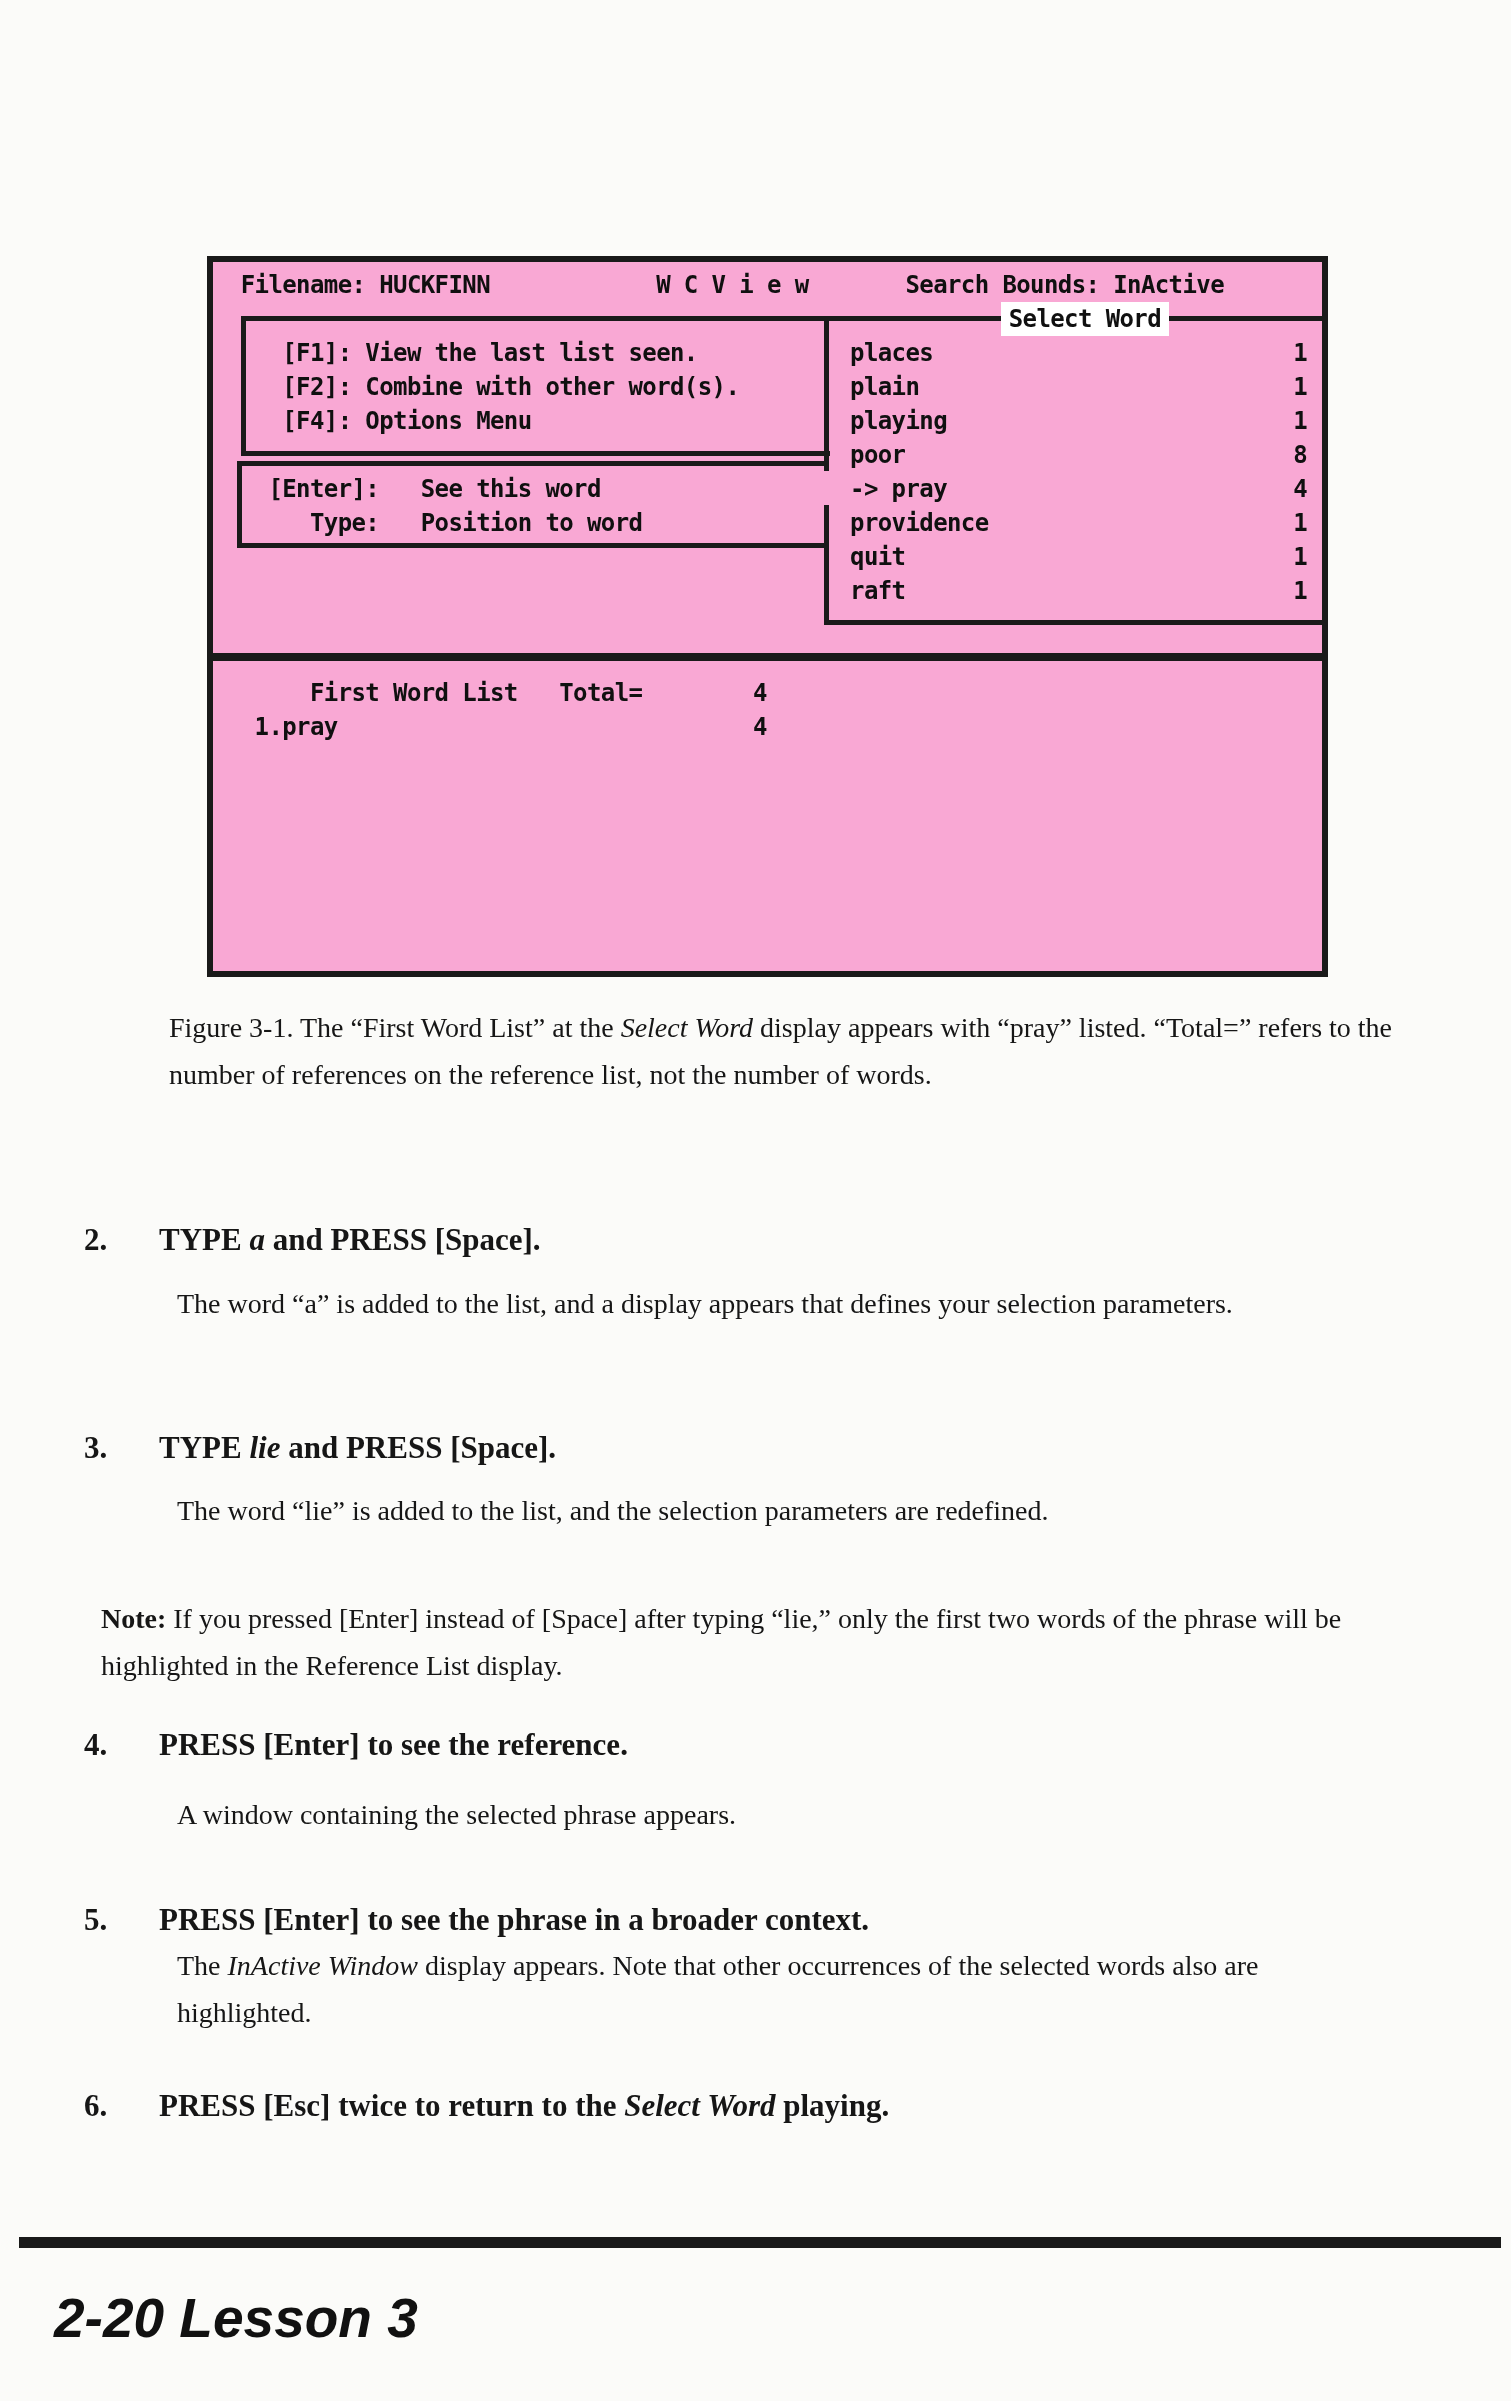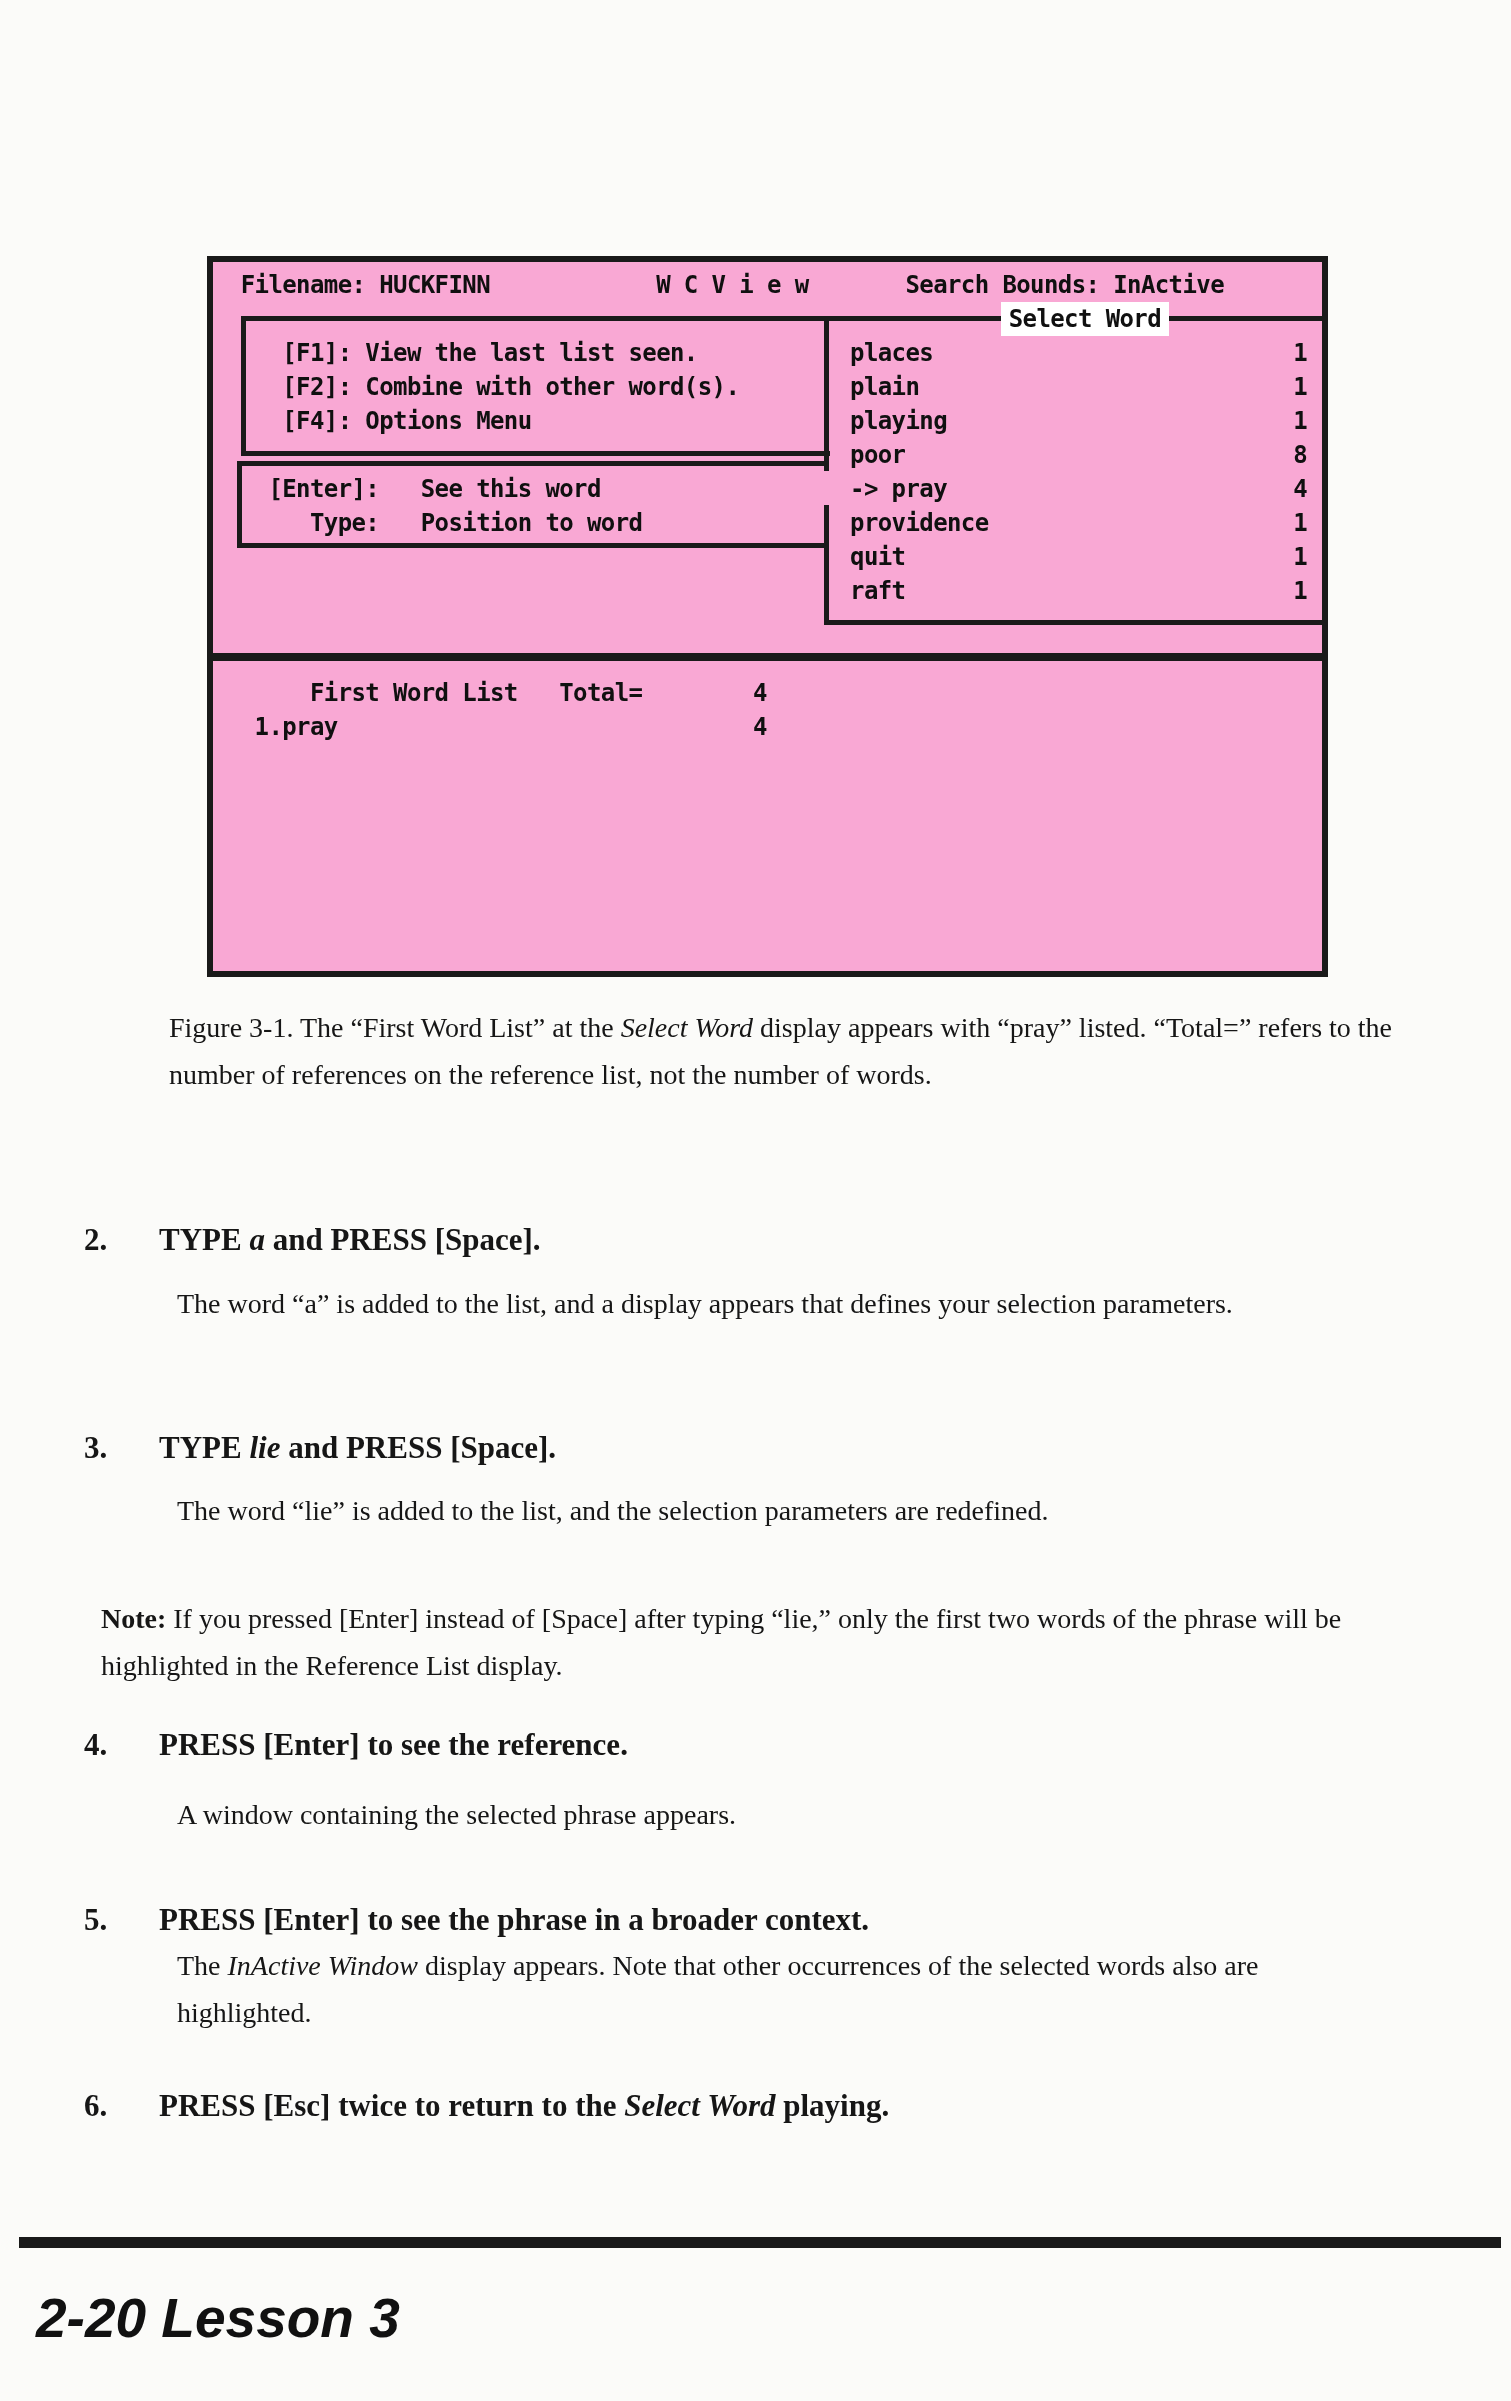--- a/index.html
+++ b/index.html
@@ -46,7 +46,7 @@
   .em{font-style:italic}
   .footer-rule{position:absolute;left:19px;top:2237px;width:1482px;height:10.6px;background:#1a1a1a}
   .footer-text{
-    position:absolute;left:36px;top:2289px;
+    position:absolute;left:54px;top:2289px;
     font-family:"Liberation Sans", sans-serif;
     font-weight:700;font-style:italic;font-size:55px;line-height:58px;color:#111111;text-align:center;
   }

